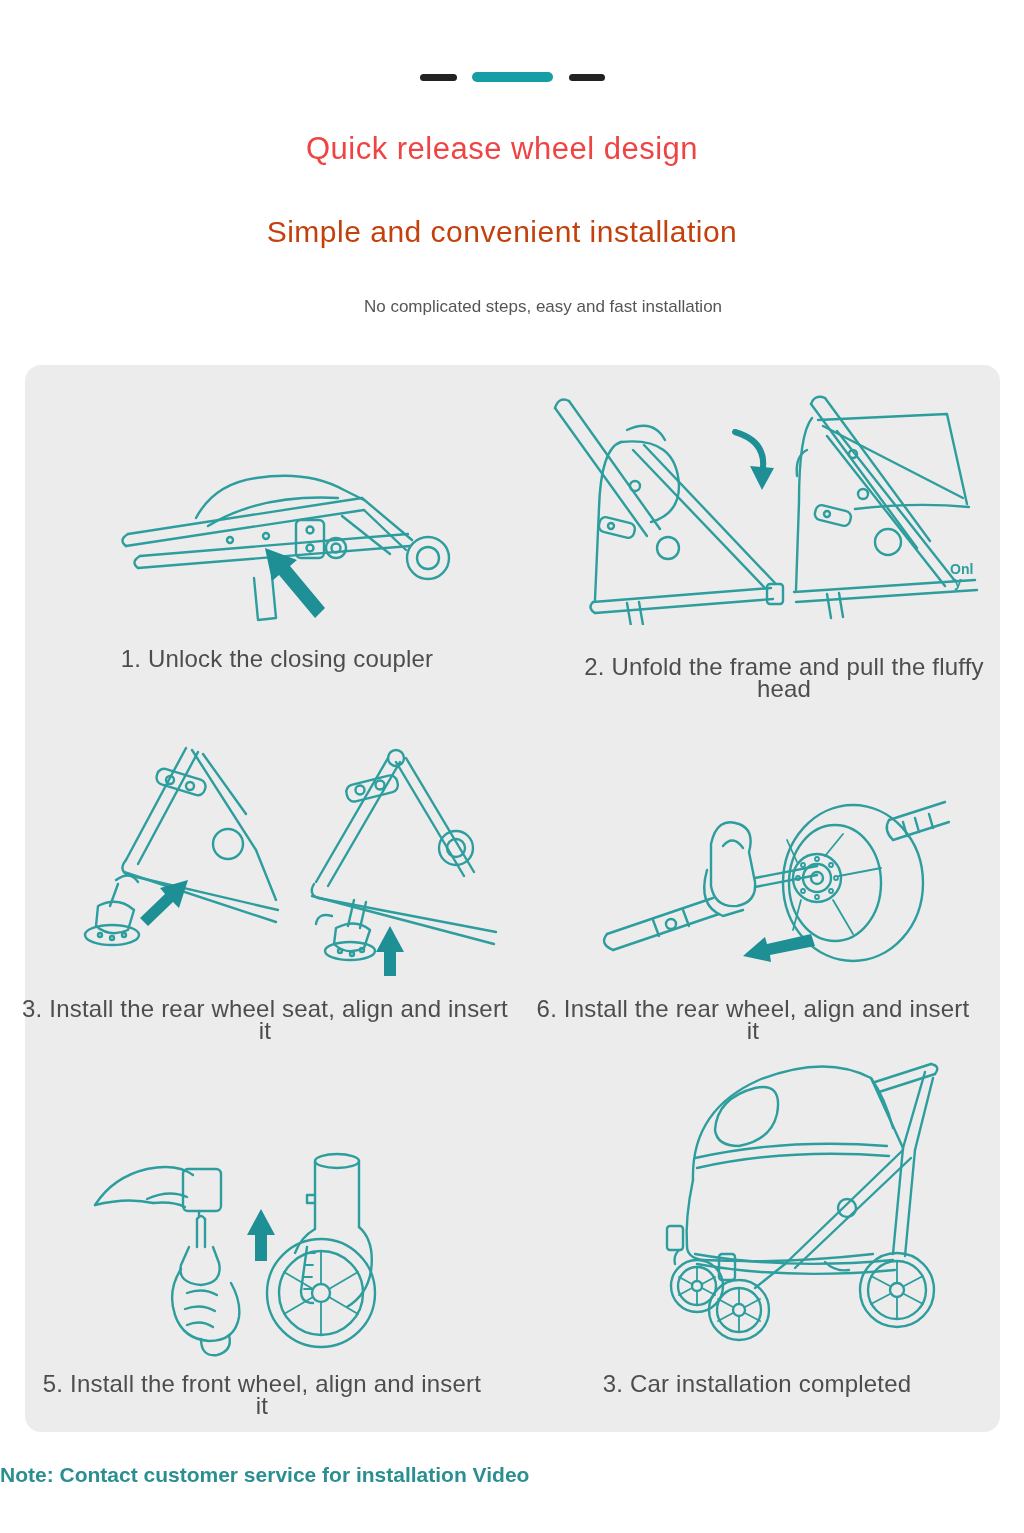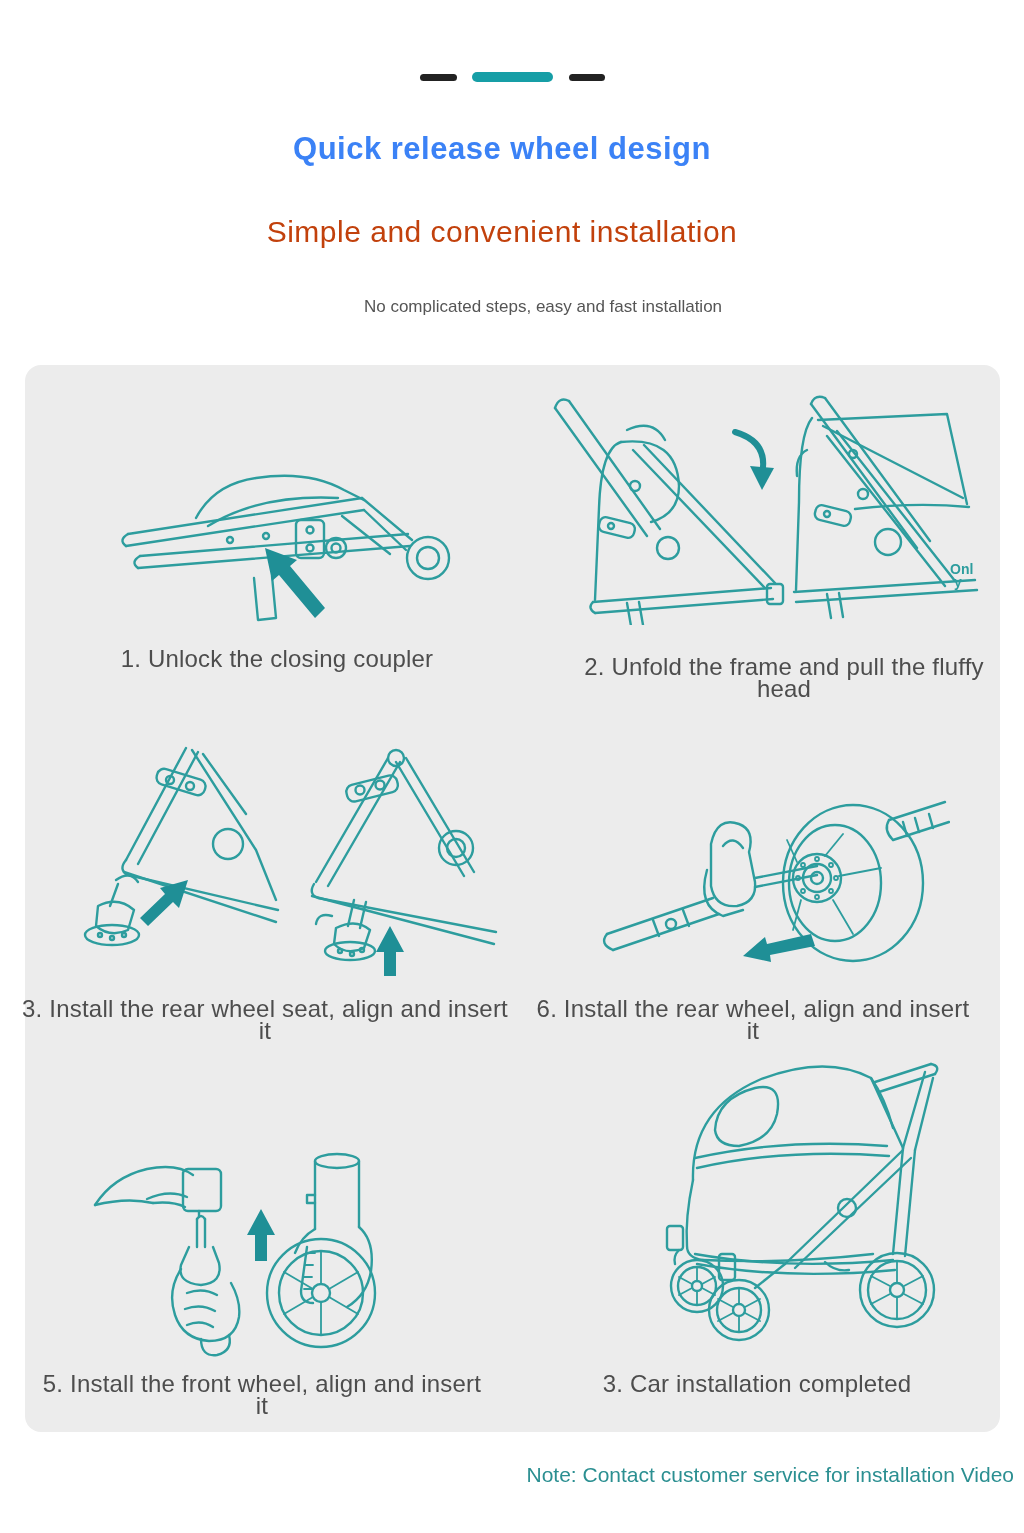--- a/index.html
+++ b/index.html
@@ -20,7 +20,7 @@
   
   .title {
     left: 0; top: 131px; width: 1004px;
-    text-align: center; font-size: 31px; font-weight: 700; color: #3b82f6;
+    text-align: center; font-size: 31px; font-weight: 400; color: #ef4444;
     letter-spacing: 0.5px;
   }
   .subtitle {

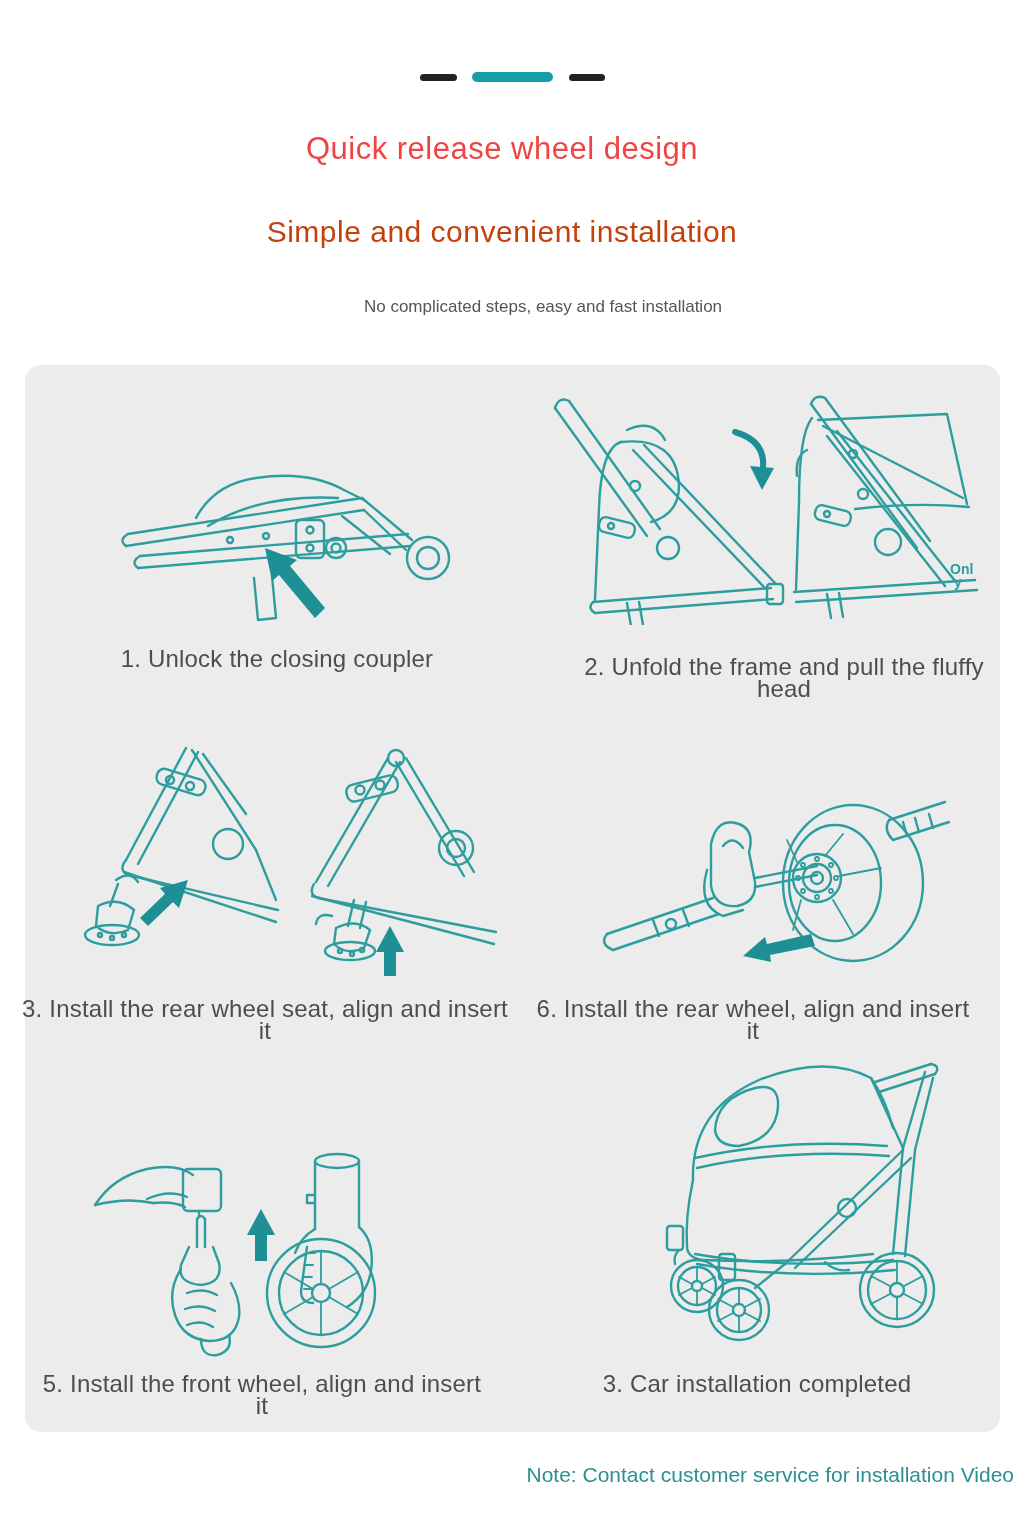--- a/index.html
+++ b/index.html
@@ -58,7 +58,7 @@
 
   .note {
     left: 0; top: 1463px; width: 1014px;
-    text-align: right; font-size: 21px; color: #2b8f91; font-weight: 400;
+    text-align: left; font-size: 21px; color: #2b8f91; font-weight: 700;
   }
 </style>
 </head>

